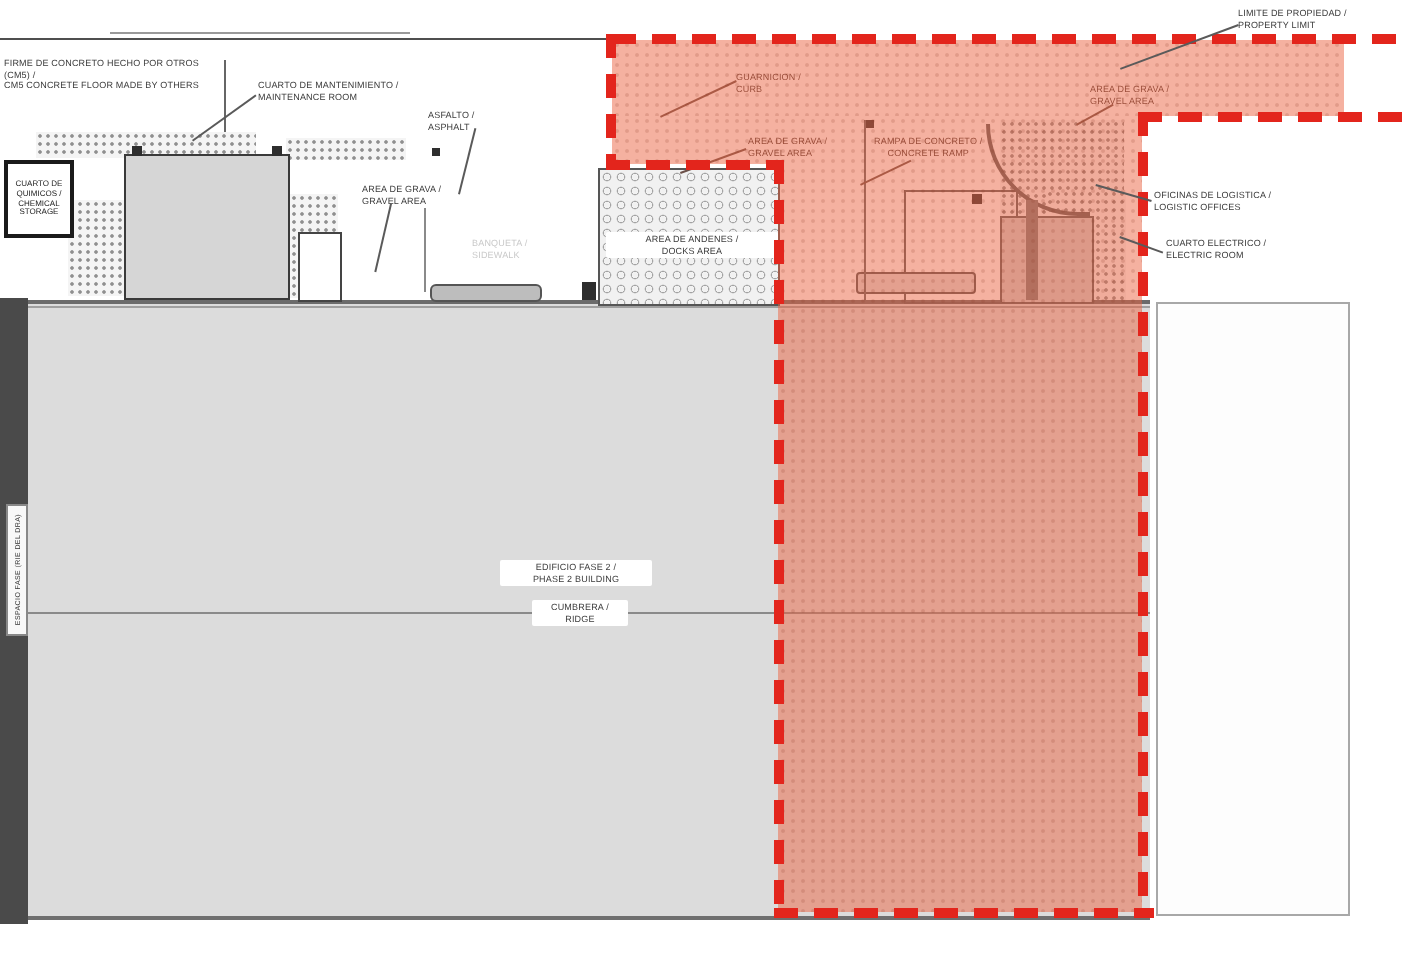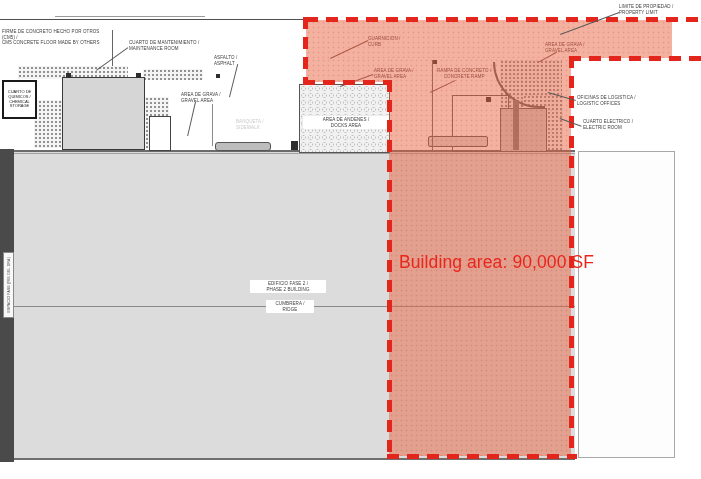--- a/index.html
+++ b/index.html
@@ -241,7 +241,6 @@
     <div>RIDGE</div>
   </div>
 
-  <div class="abs" id="building-area-callout">Building area: 90,000 SF</div>
 
 </div>
 

